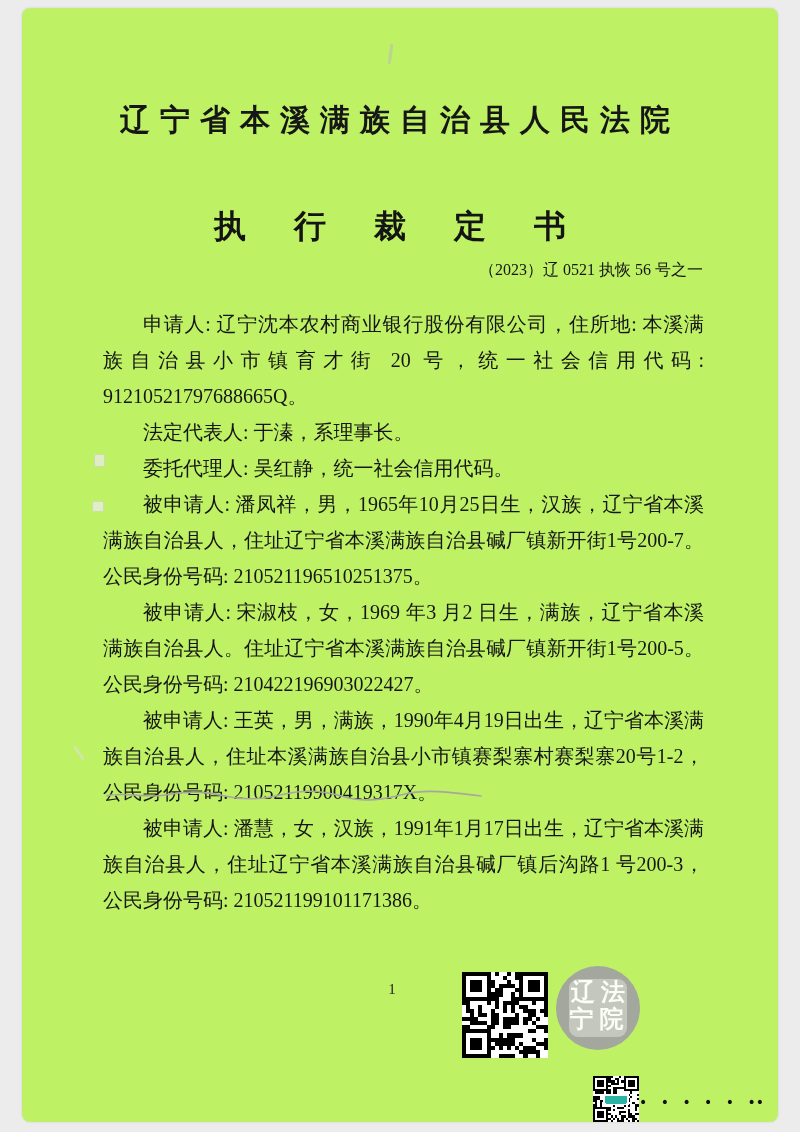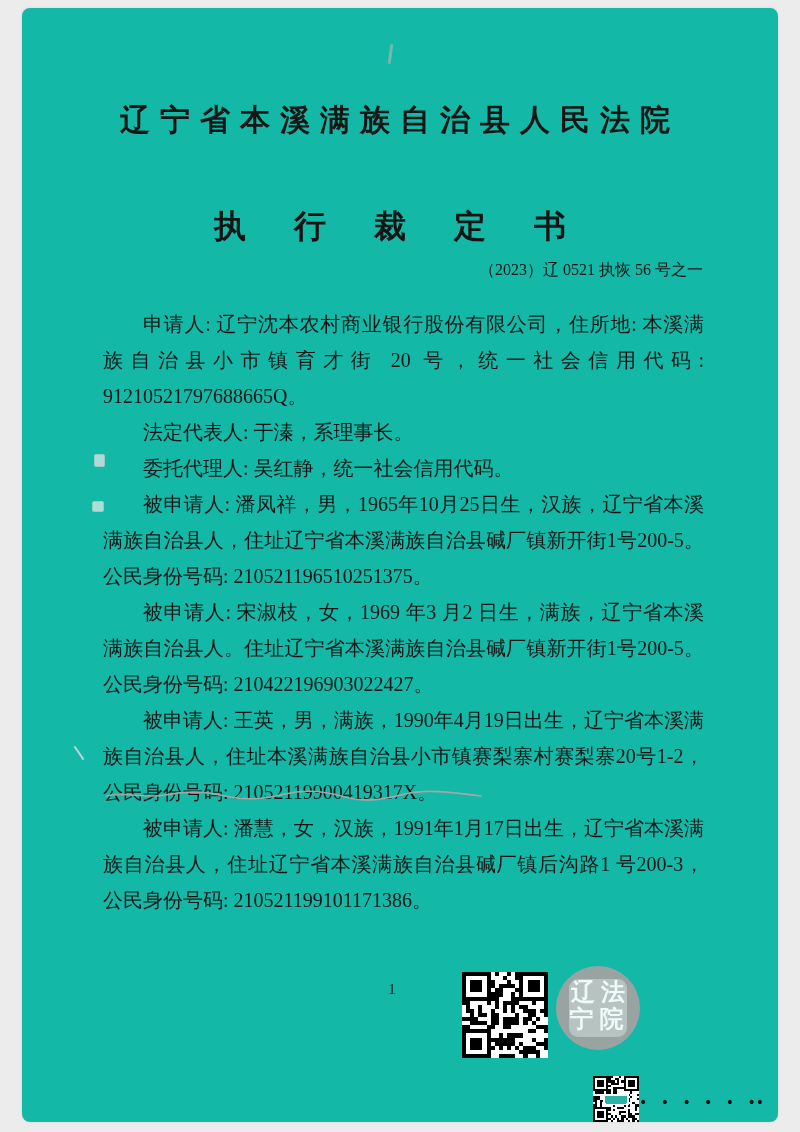--- a/index.html
+++ b/index.html
@@ -13,7 +13,7 @@
   .page{
     position:absolute;left:22px;top:8px;
     width:756px;height:1114px;
-    background:#14b8a6;
+    background:#bef264;
     border-radius:8px;
     box-shadow:0 0 3px rgba(0,0,0,0.10);
   }

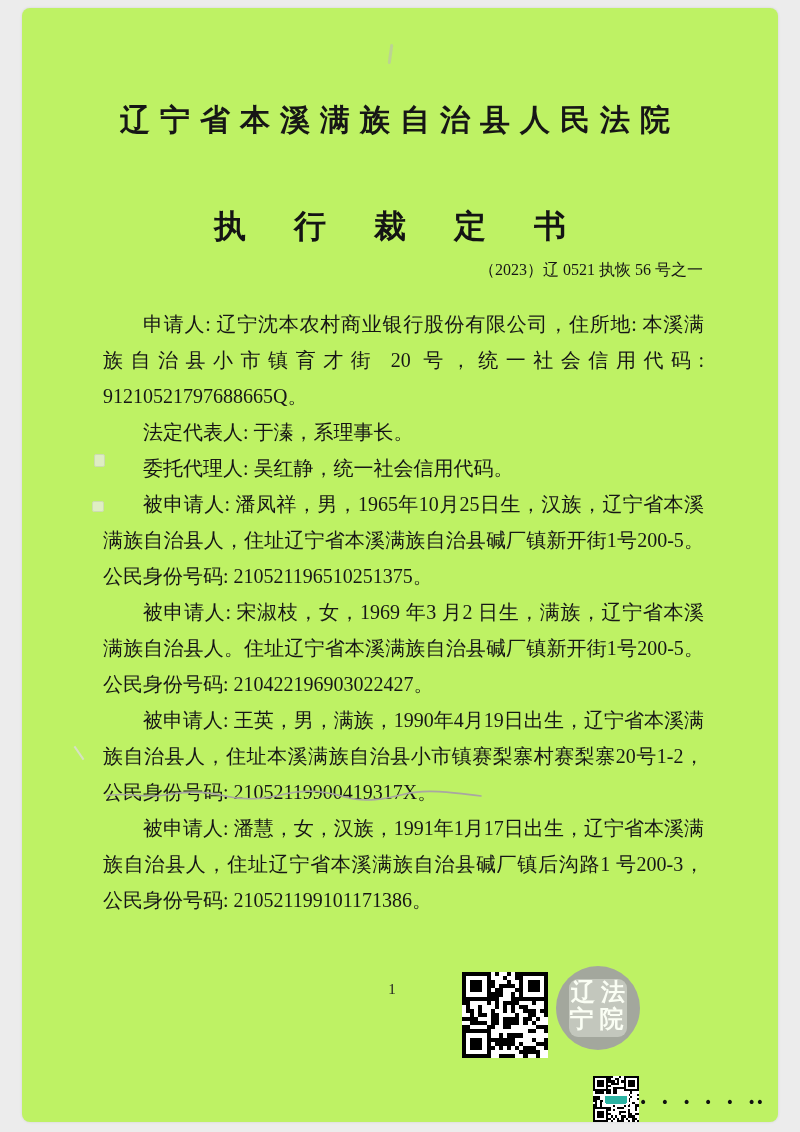--- a/index.html
+++ b/index.html
@@ -107,7 +107,7 @@
     <p>申请人: 辽宁沈本农村商业银行股份有限公司，住所地: 本溪满族自治县小市镇育才街 20 号，统一社会信用代码: 91210521797688665Q。</p>
     <p>法定代表人: 于溱，系理事长。</p>
     <p>委托代理人: 吴红静，统一社会信用代码。</p>
-    <p>被申请人: 潘凤祥，男，1965年10月25日生，汉族，辽宁省本溪满族自治县人，住址辽宁省本溪满族自治县碱厂镇新开街1号200-5。公民身份号码: 210521196510251375。</p>
+    <p>被申请人: 潘凤祥，男，1965年10月25日生，汉族，辽宁省本溪满族自治县人，住址辽宁省本溪满族自治县碱厂镇新开街1号200-7。公民身份号码: 210521196510251375。</p>
     <p>被申请人: 宋淑枝，女，1969 年3 月2 日生，满族，辽宁省本溪满族自治县人。住址辽宁省本溪满族自治县碱厂镇新开街1号200-5。公民身份号码: 210422196903022427。</p>
     <p>被申请人: 王英，男，满族，1990年4月19日出生，辽宁省本溪满族自治县人，住址本溪满族自治县小市镇赛梨寨村赛梨寨20号1-2，公民身份号码: 21052119900419317X。</p>
     <p>被申请人: 潘慧，女，汉族，1991年1月17日出生，辽宁省本溪满族自治县人，住址辽宁省本溪满族自治县碱厂镇后沟路1 号200-3，公民身份号码: 210521199101171386。</p>

